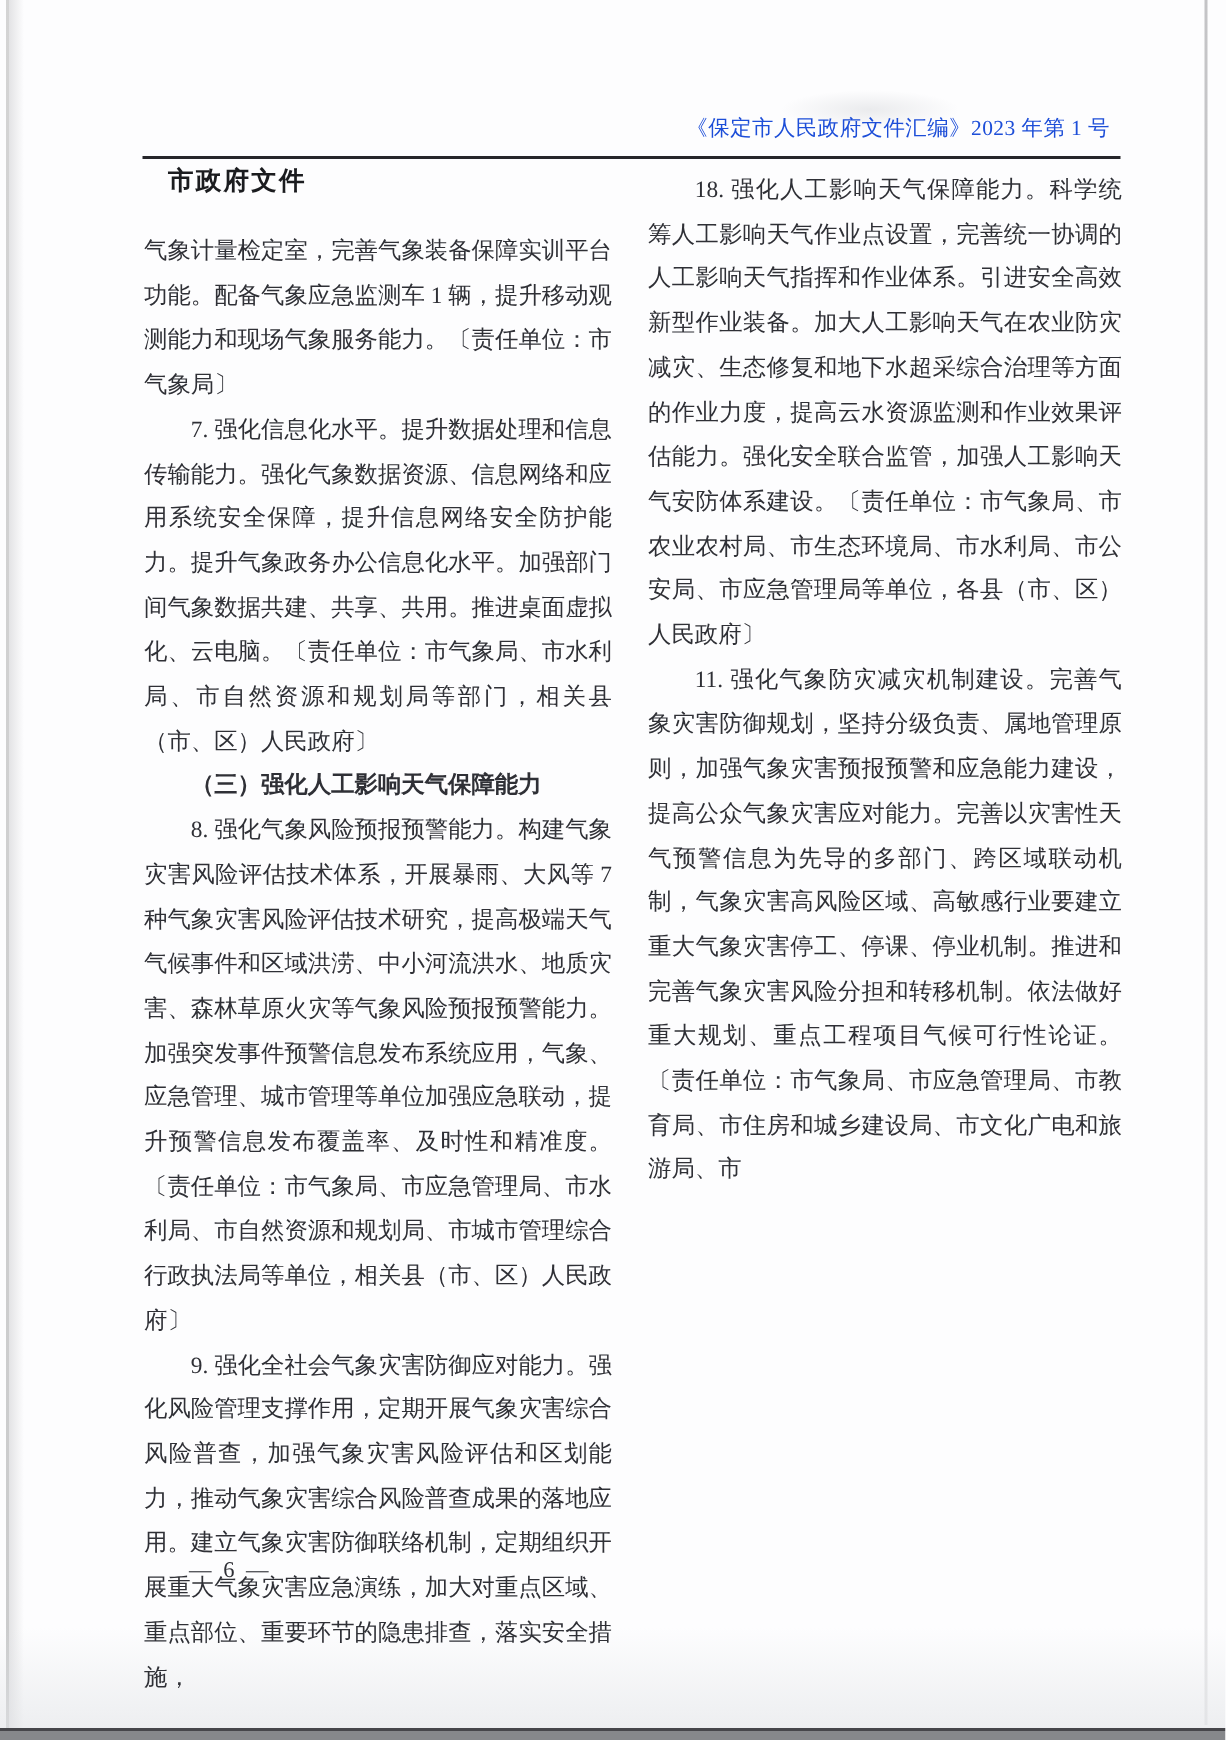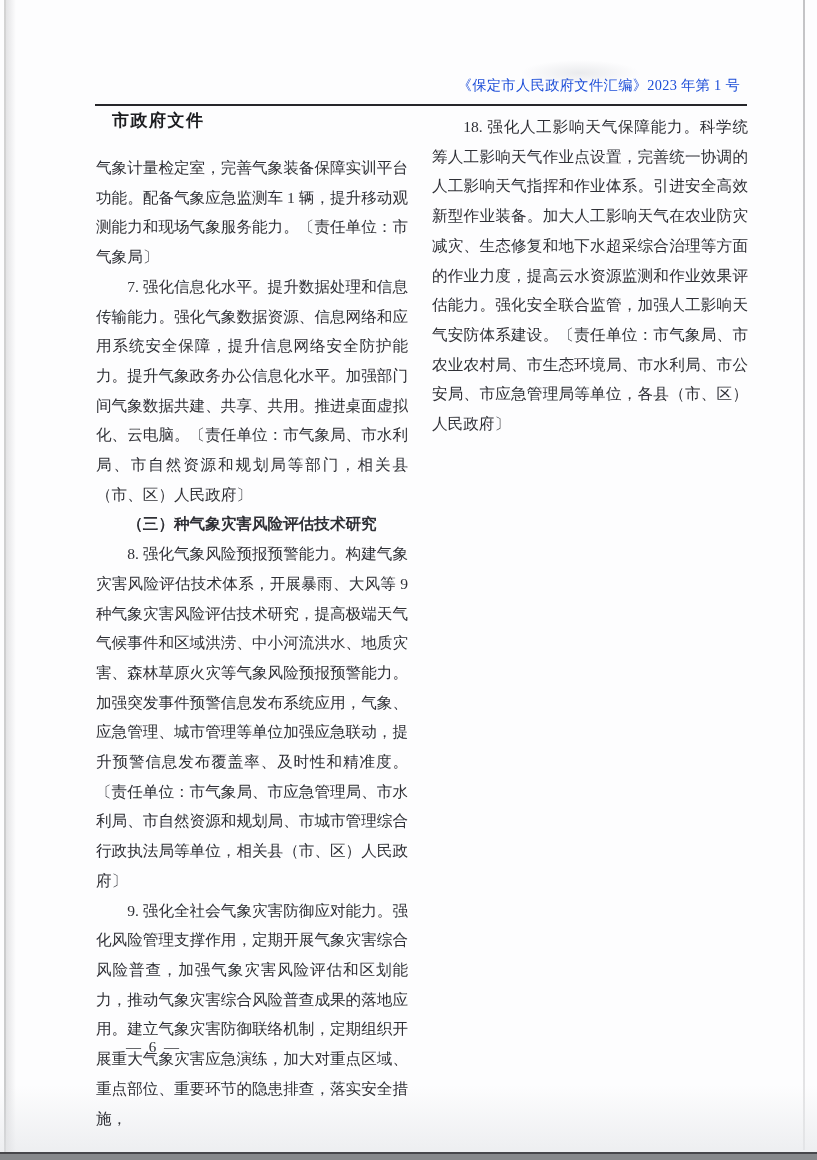--- a/index.html
+++ b/index.html
@@ -107,6 +107,7 @@
     </div>
     <div class="col col-right">
       <p>18. 强化人工影响天气保障能力。科学统筹人工影响天气作业点设置，完善统一协调的人工影响天气指挥和作业体系。引进安全高效新型作业装备。加大人工影响天气在农业防灾减灾、生态修复和地下水超采综合治理等方面的作业力度，提高云水资源监测和作业效果评估能力。强化安全联合监管，加强人工影响天气安防体系建设。〔责任单位：市气象局、市农业农村局、市生态环境局、市水利局、市公安局、市应急管理局等单位，各县（市、区）人民政府〕</p>
+      <p>11. 强化气象防灾减灾机制建设。完善气象灾害防御规划，坚持分级负责、属地管理原则，加强气象灾害预报预警和应急能力建设，提高公众气象灾害应对能力。完善以灾害性天气预警信息为先导的多部门、跨区域联动机制，气象灾害高风险区域、高敏感行业要建立重大气象灾害停工、停课、停业机制。推进和完善气象灾害风险分担和转移机制。依法做好重大规划、重点工程项目气候可行性论证。〔责任单位：市气象局、市应急管理局、市教育局、市住房和城乡建设局、市文化广电和旅游局、市</p>
     </div>
   </div>
 

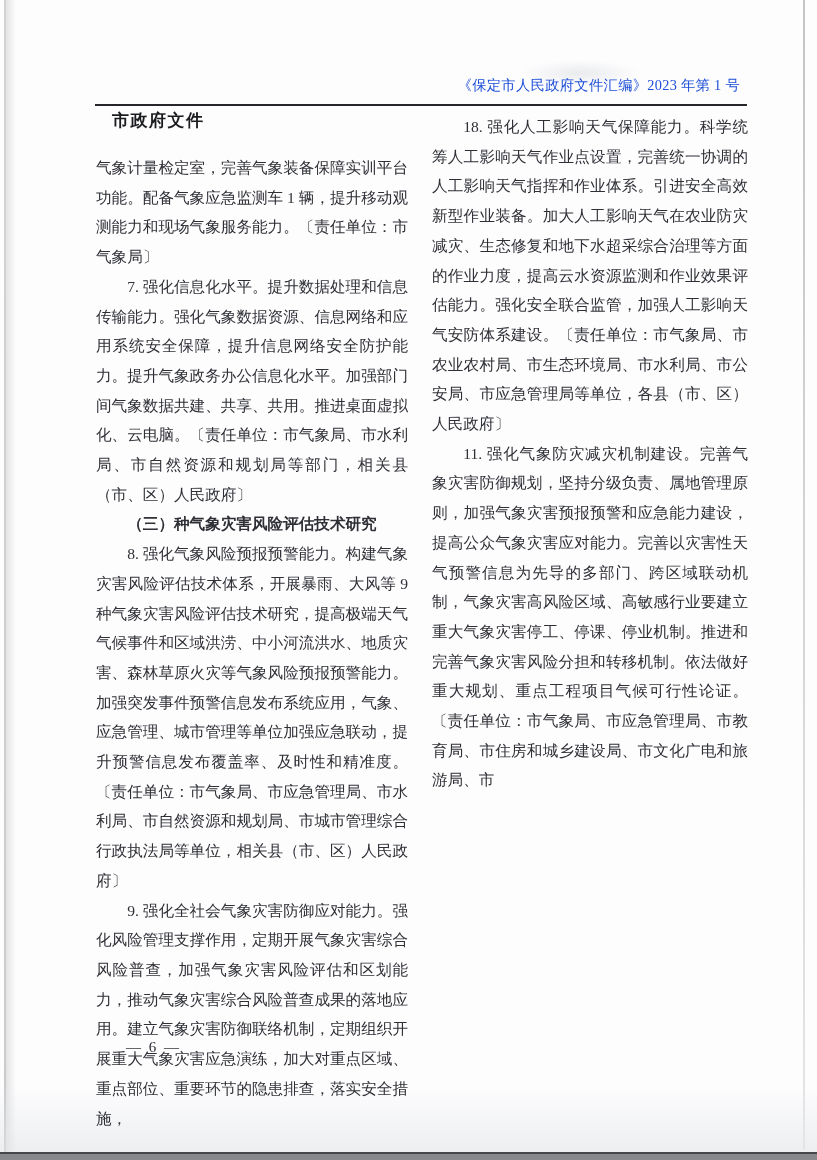--- a/index.html
+++ b/index.html
@@ -101,7 +101,7 @@
     <div class="col col-left">
       <p class="cont">气象计量检定室，完善气象装备保障实训平台功能。配备气象应急监测车 1 辆，提升移动观测能力和现场气象服务能力。〔责任单位：市气象局〕</p>
       <p>7. 强化信息化水平。提升数据处理和信息传输能力。强化气象数据资源、信息网络和应用系统安全保障，提升信息网络安全防护能力。提升气象政务办公信息化水平。加强部门间气象数据共建、共享、共用。推进桌面虚拟化、云电脑。〔责任单位：市气象局、市水利局、市自然资源和规划局等部门，相关县（市、区）人民政府〕</p>
-      <p class="heading">（三）种气象灾害风险评估技术研究</p>
+      <p class="heading">（三）强化人工影响天气保障能力</p>
       <p>8. 强化气象风险预报预警能力。构建气象灾害风险评估技术体系，开展暴雨、大风等 9 种气象灾害风险评估技术研究，提高极端天气气候事件和区域洪涝、中小河流洪水、地质灾害、森林草原火灾等气象风险预报预警能力。加强突发事件预警信息发布系统应用，气象、应急管理、城市管理等单位加强应急联动，提升预警信息发布覆盖率、及时性和精准度。〔责任单位：市气象局、市应急管理局、市水利局、市自然资源和规划局、市城市管理综合行政执法局等单位，相关县（市、区）人民政府〕</p>
       <p>9. 强化全社会气象灾害防御应对能力。强化风险管理支撑作用，定期开展气象灾害综合风险普查，加强气象灾害风险评估和区划能力，推动气象灾害综合风险普查成果的落地应用。建立气象灾害防御联络机制，定期组织开展重大气象灾害应急演练，加大对重点区域、重点部位、重要环节的隐患排查，落实安全措施，</p>
     </div>

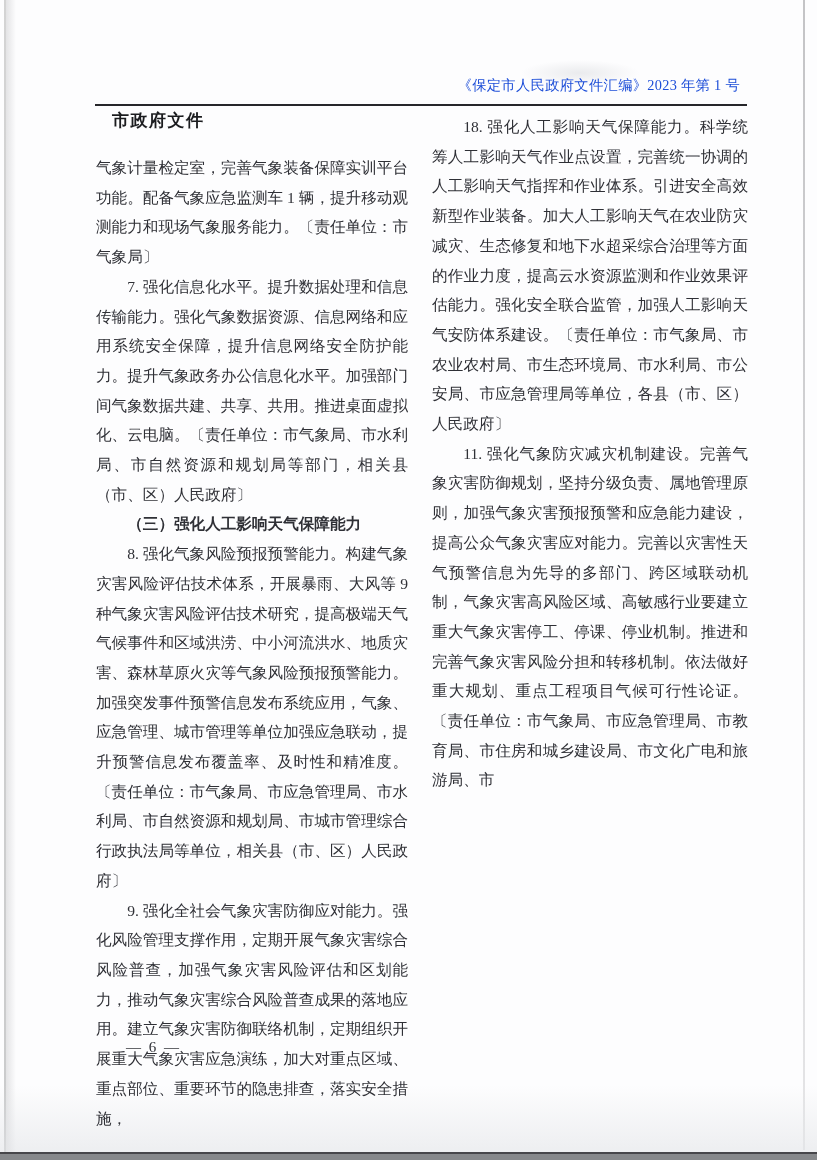--- a/index.html
+++ b/index.html
@@ -102,7 +102,7 @@
       <p class="cont">气象计量检定室，完善气象装备保障实训平台功能。配备气象应急监测车 1 辆，提升移动观测能力和现场气象服务能力。〔责任单位：市气象局〕</p>
       <p>7. 强化信息化水平。提升数据处理和信息传输能力。强化气象数据资源、信息网络和应用系统安全保障，提升信息网络安全防护能力。提升气象政务办公信息化水平。加强部门间气象数据共建、共享、共用。推进桌面虚拟化、云电脑。〔责任单位：市气象局、市水利局、市自然资源和规划局等部门，相关县（市、区）人民政府〕</p>
       <p class="heading">（三）强化人工影响天气保障能力</p>
-      <p>8. 强化气象风险预报预警能力。构建气象灾害风险评估技术体系，开展暴雨、大风等 9 种气象灾害风险评估技术研究，提高极端天气气候事件和区域洪涝、中小河流洪水、地质灾害、森林草原火灾等气象风险预报预警能力。加强突发事件预警信息发布系统应用，气象、应急管理、城市管理等单位加强应急联动，提升预警信息发布覆盖率、及时性和精准度。〔责任单位：市气象局、市应急管理局、市水利局、市自然资源和规划局、市城市管理综合行政执法局等单位，相关县（市、区）人民政府〕</p>
+      <p>8. 强化气象风险预报预警能力。构建气象灾害风险评估技术体系，开展暴雨、大风等 7 种气象灾害风险评估技术研究，提高极端天气气候事件和区域洪涝、中小河流洪水、地质灾害、森林草原火灾等气象风险预报预警能力。加强突发事件预警信息发布系统应用，气象、应急管理、城市管理等单位加强应急联动，提升预警信息发布覆盖率、及时性和精准度。〔责任单位：市气象局、市应急管理局、市水利局、市自然资源和规划局、市城市管理综合行政执法局等单位，相关县（市、区）人民政府〕</p>
       <p>9. 强化全社会气象灾害防御应对能力。强化风险管理支撑作用，定期开展气象灾害综合风险普查，加强气象灾害风险评估和区划能力，推动气象灾害综合风险普查成果的落地应用。建立气象灾害防御联络机制，定期组织开展重大气象灾害应急演练，加大对重点区域、重点部位、重要环节的隐患排查，落实安全措施，</p>
     </div>
     <div class="col col-right">

